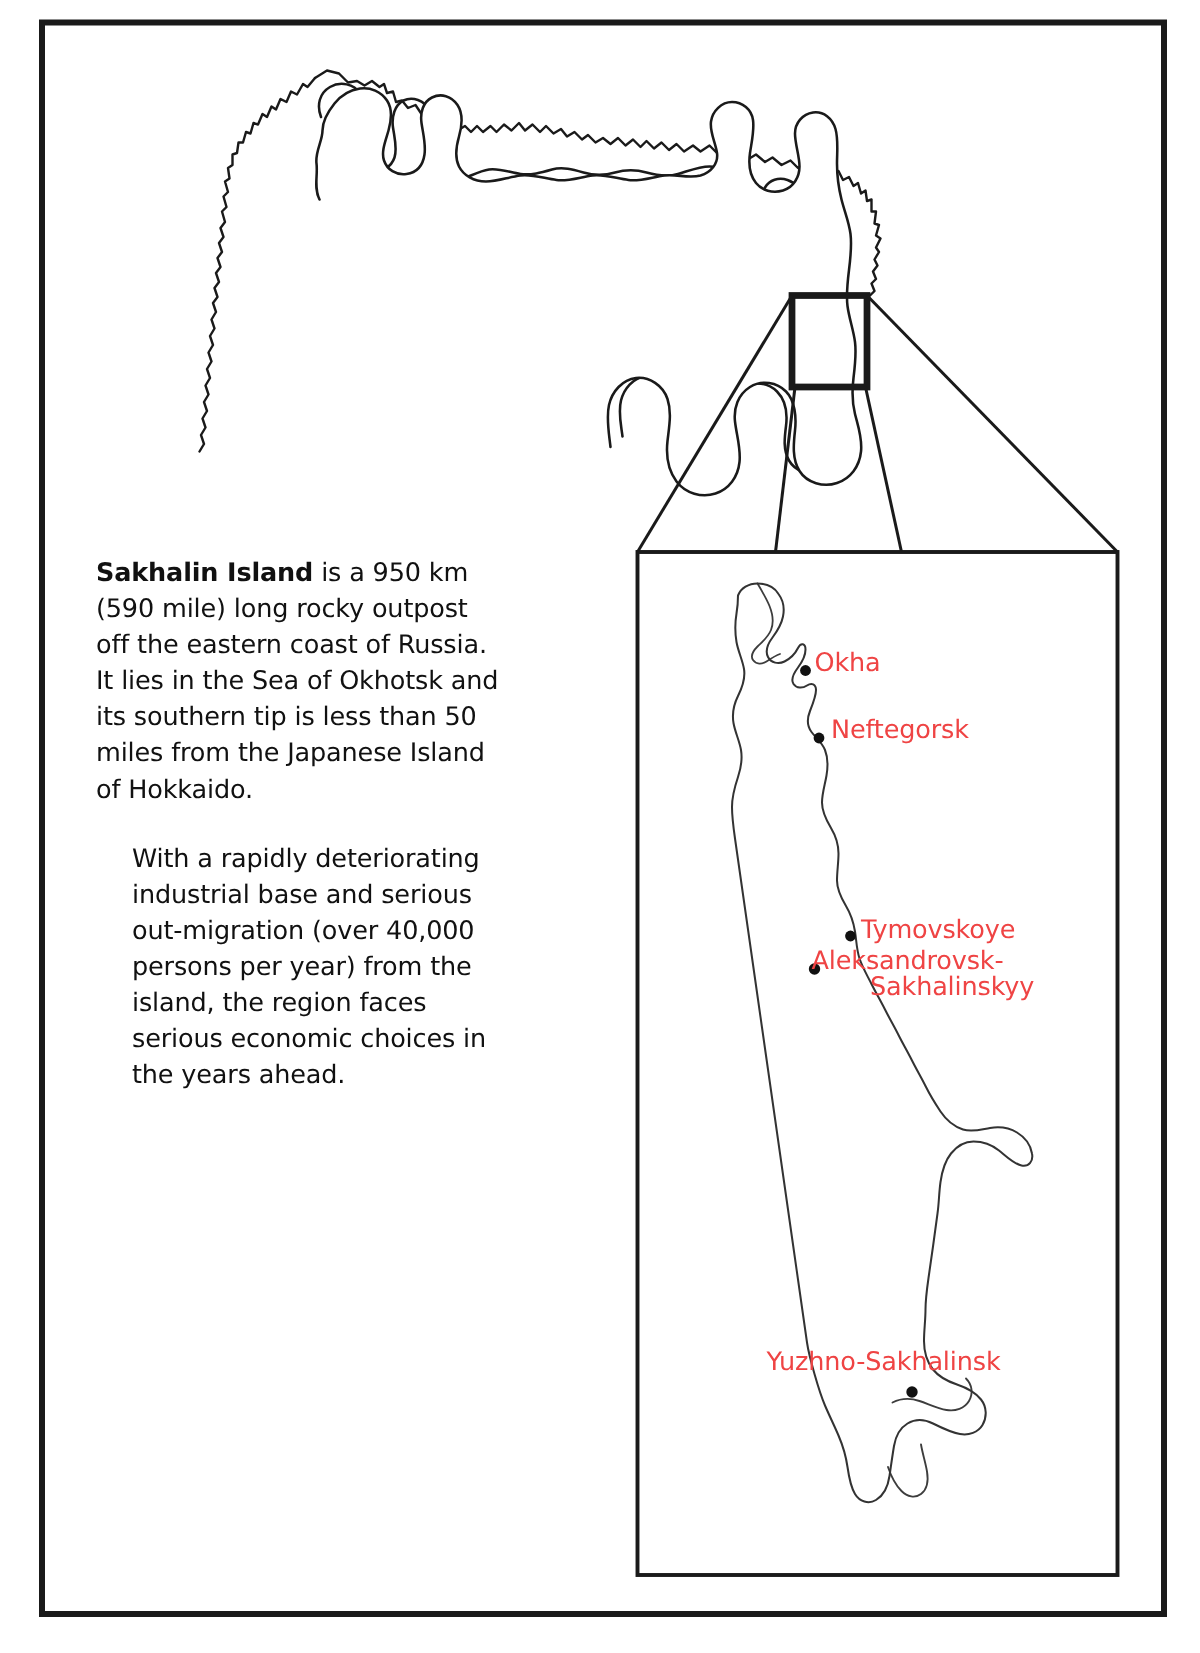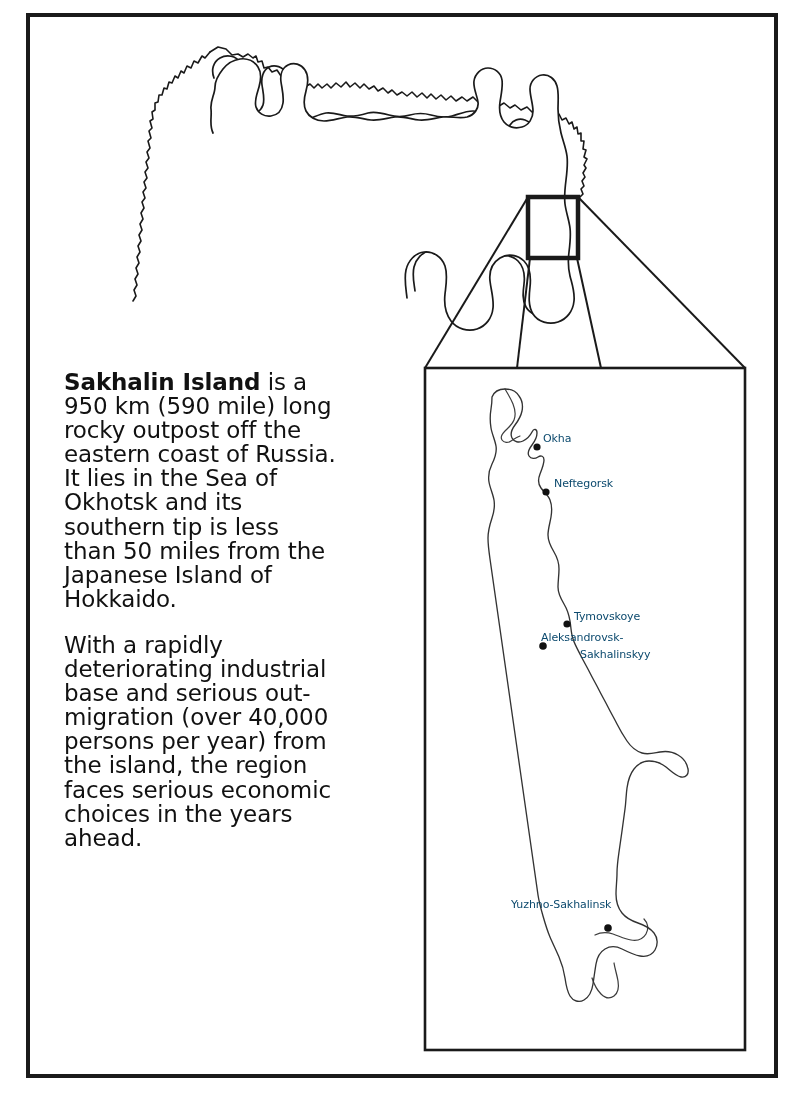--- a/index.html
+++ b/index.html
@@ -44,7 +44,7 @@
   }
   #text-block p {
     margin: 0 0 22px 0;
-    font-size: 23px;
+    font-size: 17px;
     line-height: 24.1px;
     color: #111111;
     letter-spacing: -0.1px;

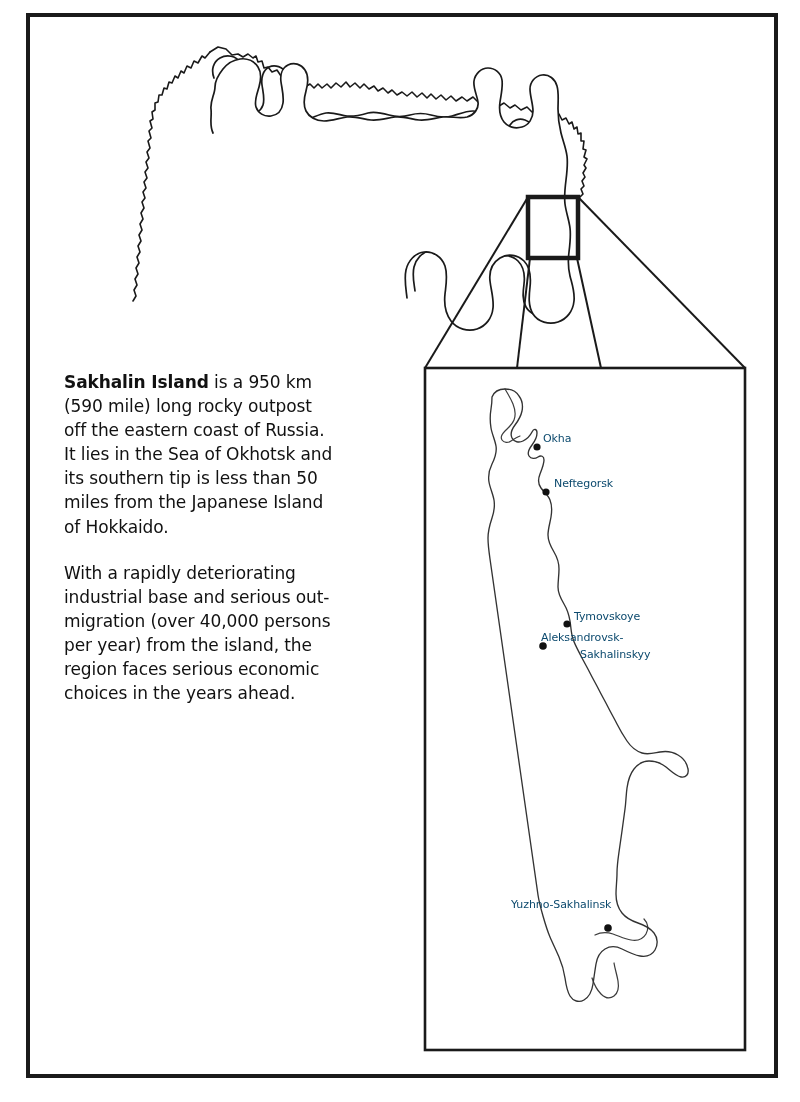--- a/index.html
+++ b/index.html
@@ -55,8 +55,8 @@
   }
   .map-label {
     position: absolute;
-    font-size: 11px;
-    color: #0c4a6e;
+    font-size: 17px;
+    color: #ef4444;
     white-space: nowrap;
     letter-spacing: -0.1px;
   }

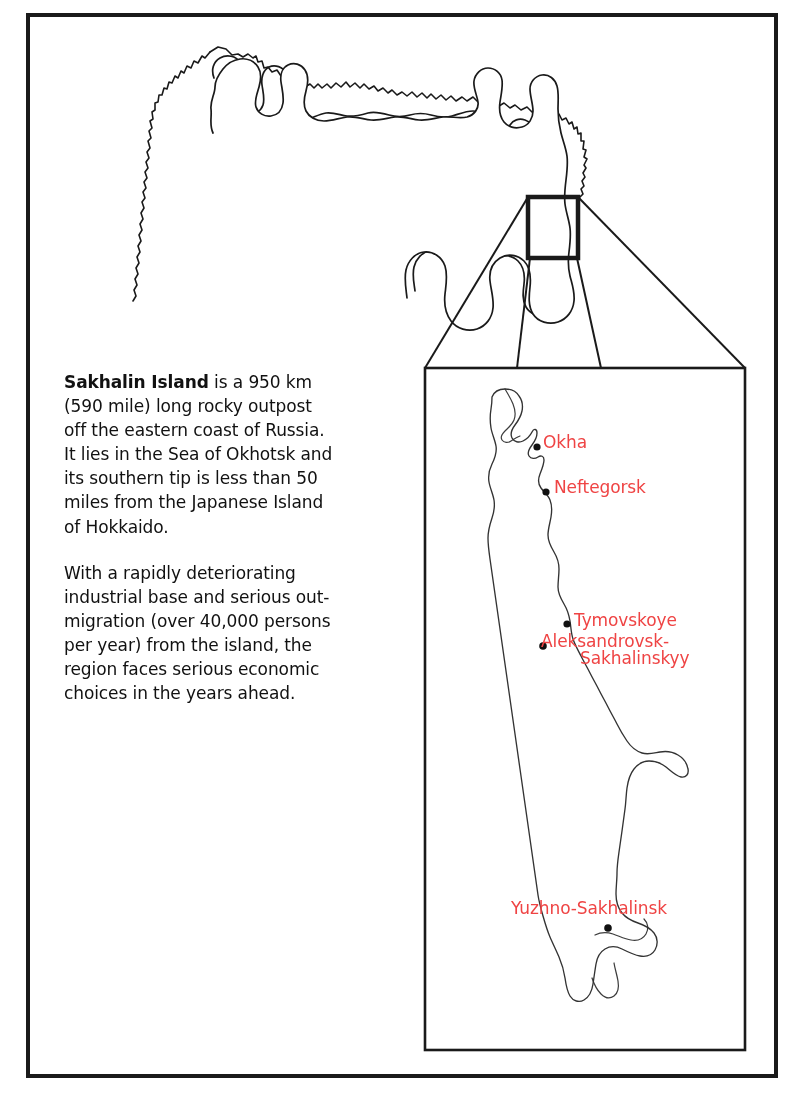--- a/index.html
+++ b/index.html
@@ -49,7 +49,7 @@
     color: #111111;
     letter-spacing: -0.1px;
   }
-  #text-block p:last-child { margin-bottom: 0; }
+  #text-block p:last-child { margin-bottom: 0; margin-left: 24px; }
   #text-block b {
     font-weight: bold;
   }

